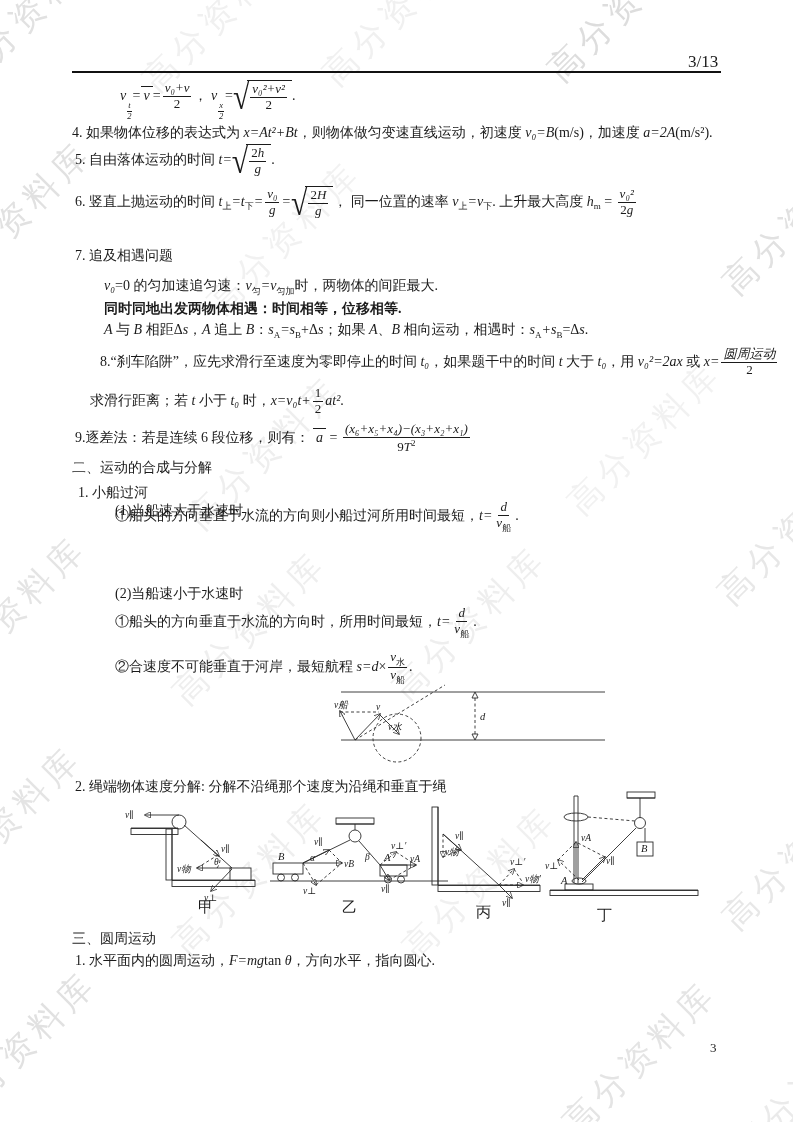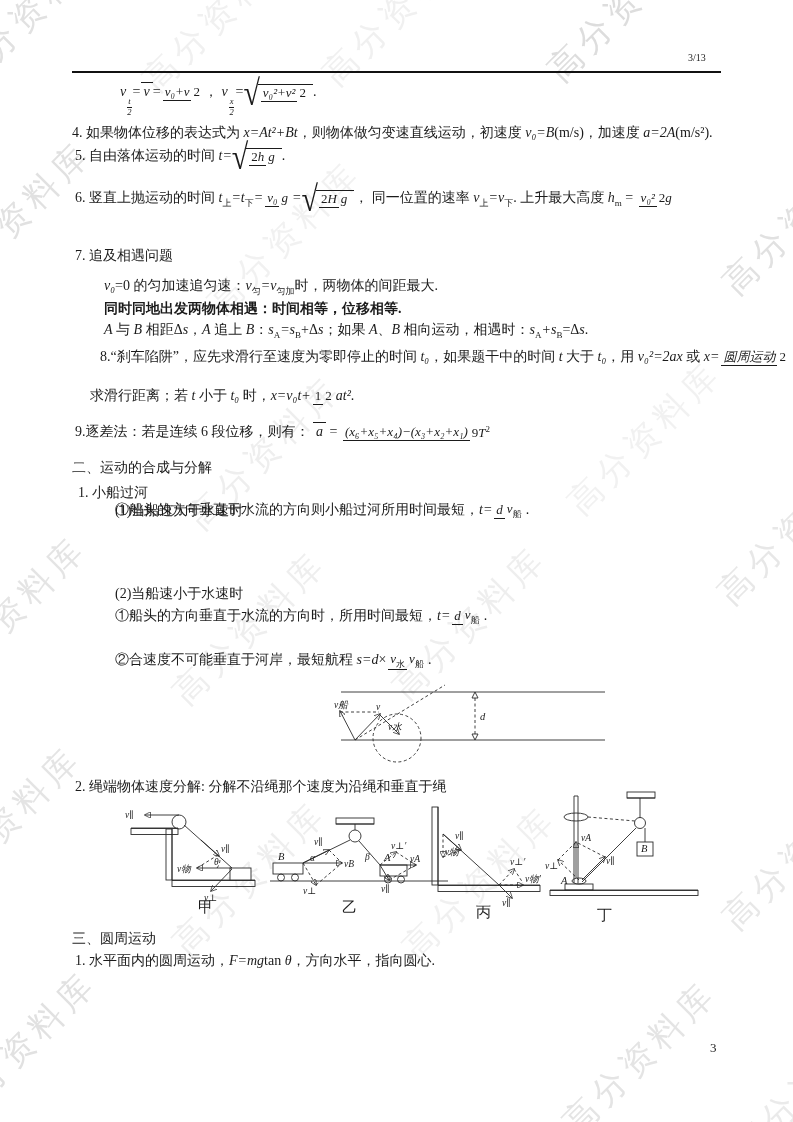--- a/index.html
+++ b/index.html
@@ -10,7 +10,7 @@
       font-family:"Liberation Serif",serif;}
   .content{position:absolute;inset:0;z-index:1;}
   .line{position:absolute;white-space:nowrap;font-size:14px;line-height:19px;}
-  .hdr{position:absolute;font-size:10px;}
+  .hdr{position:absolute;font-size:17px;}
   .rule{position:absolute;background:#111;height:2px;}
   i{font-style:italic;}
   sub{font-size:9px;}

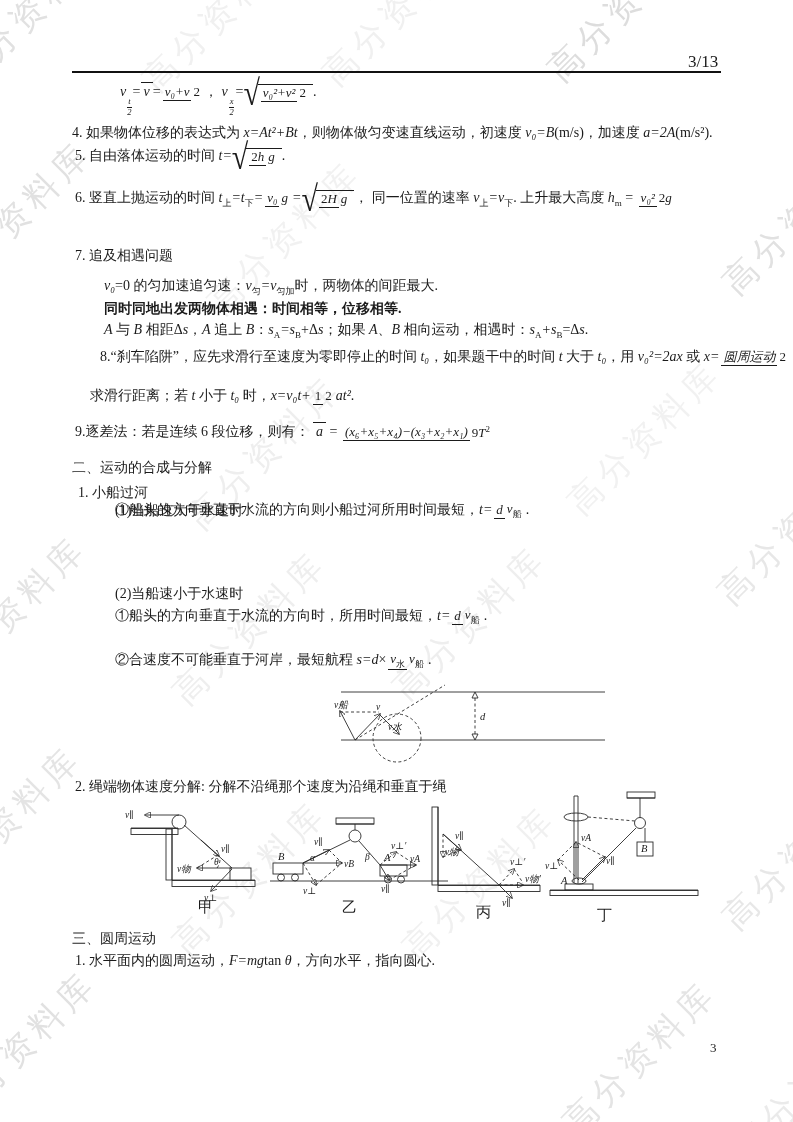--- a/index.html
+++ b/index.html
@@ -15,7 +15,7 @@
   i{font-style:italic;}
   sub{font-size:9px;}
   sup{font-size:9px;}
-  .frac{display:inline-flex;flex-direction:row;align-items:center;font-size:13px;
+  .frac{display:inline-flex;flex-direction:column;align-items:center;font-size:13px;
         line-height:1.15;vertical-align:middle;margin:0 2px;}
   .frac .n{border-bottom:1px solid #1b1b1b;padding:0 2px;text-align:center;}
   .frac .d{padding:0 2px;text-align:center;}

